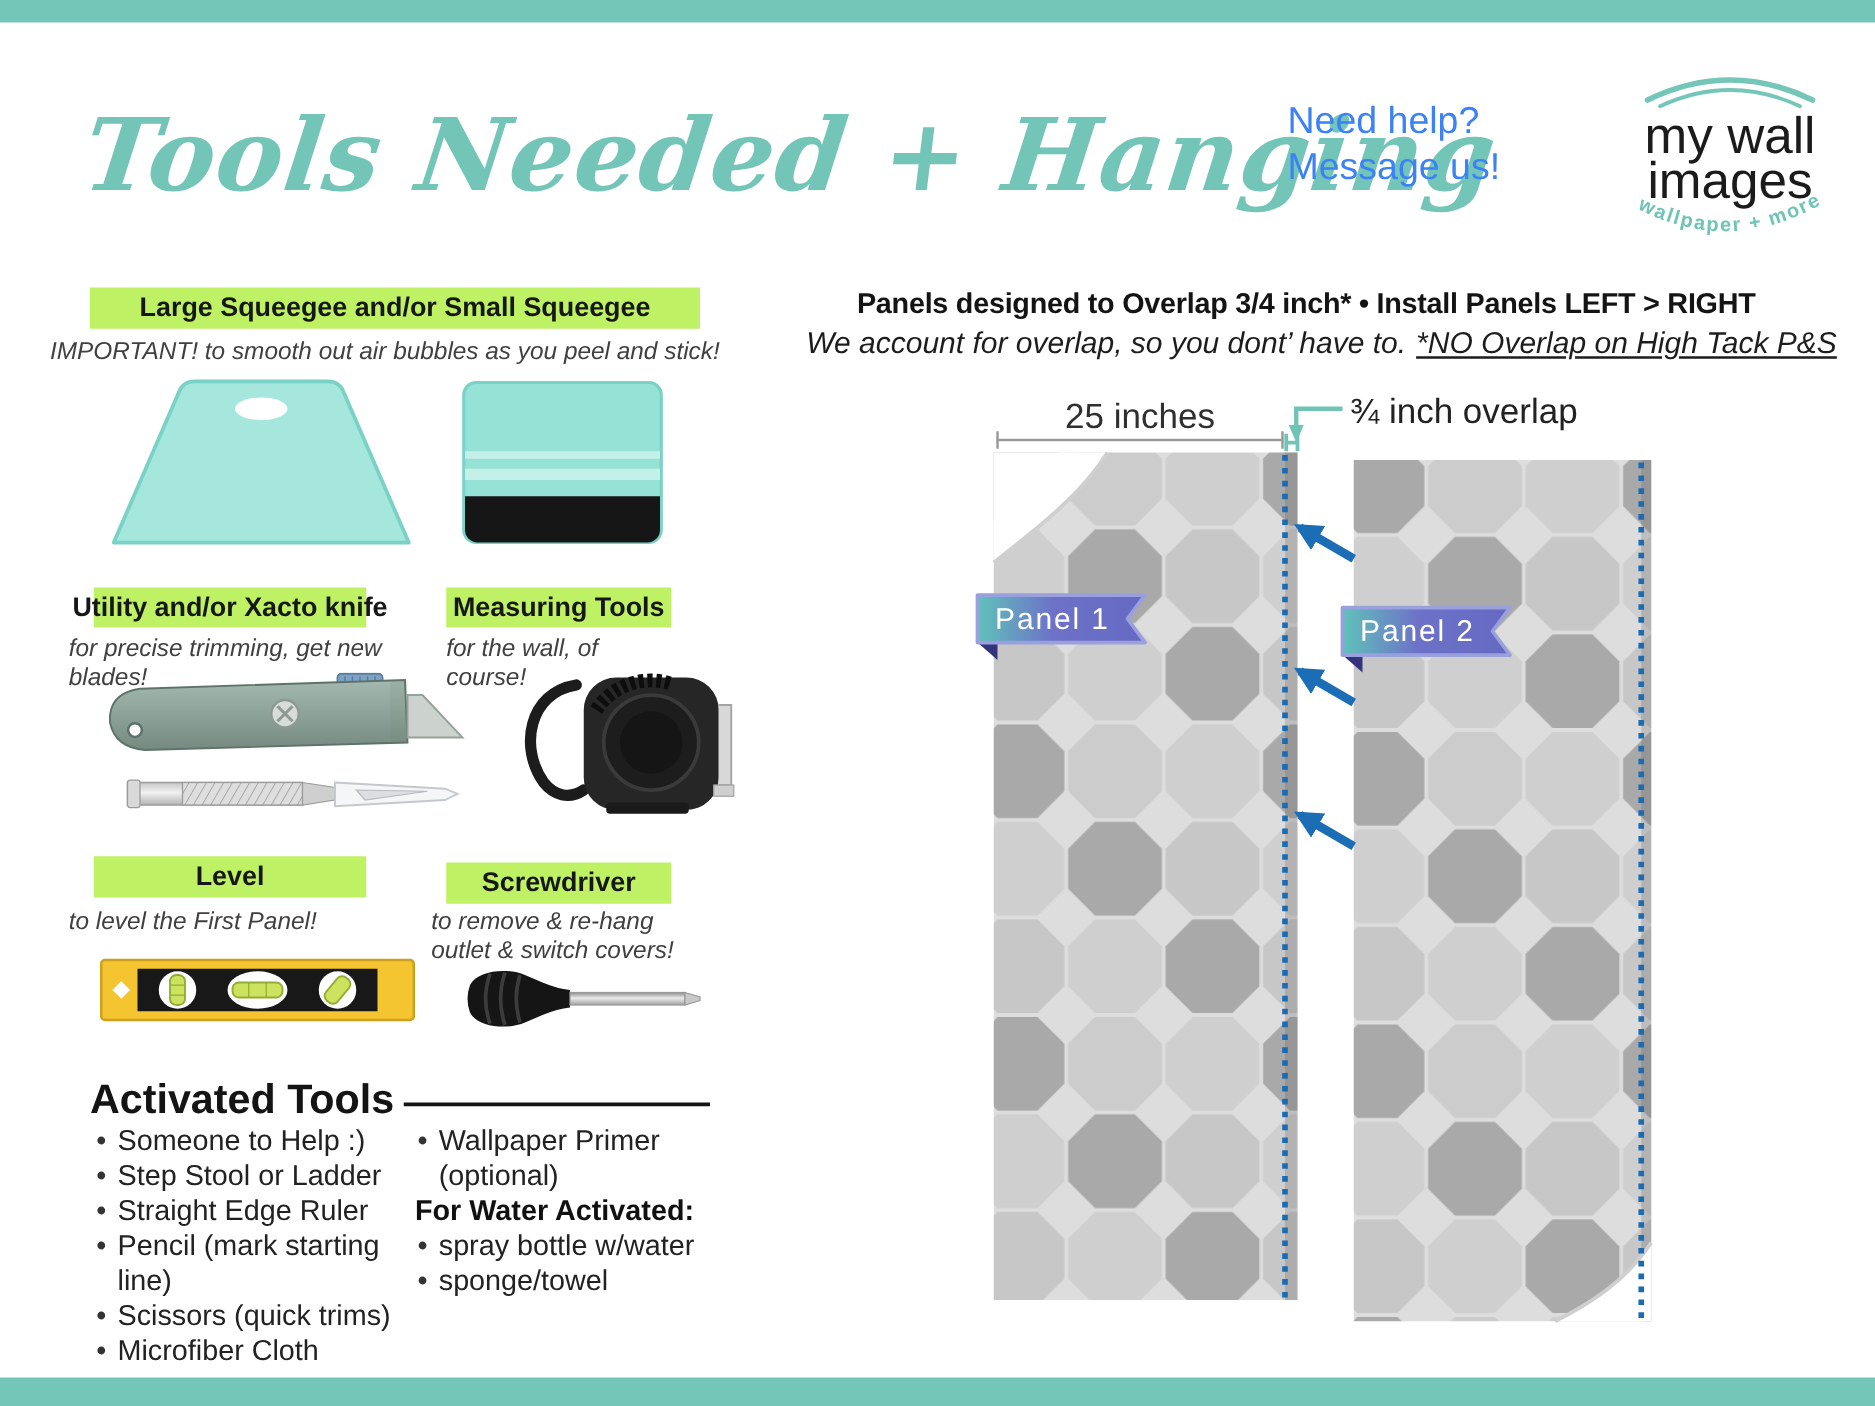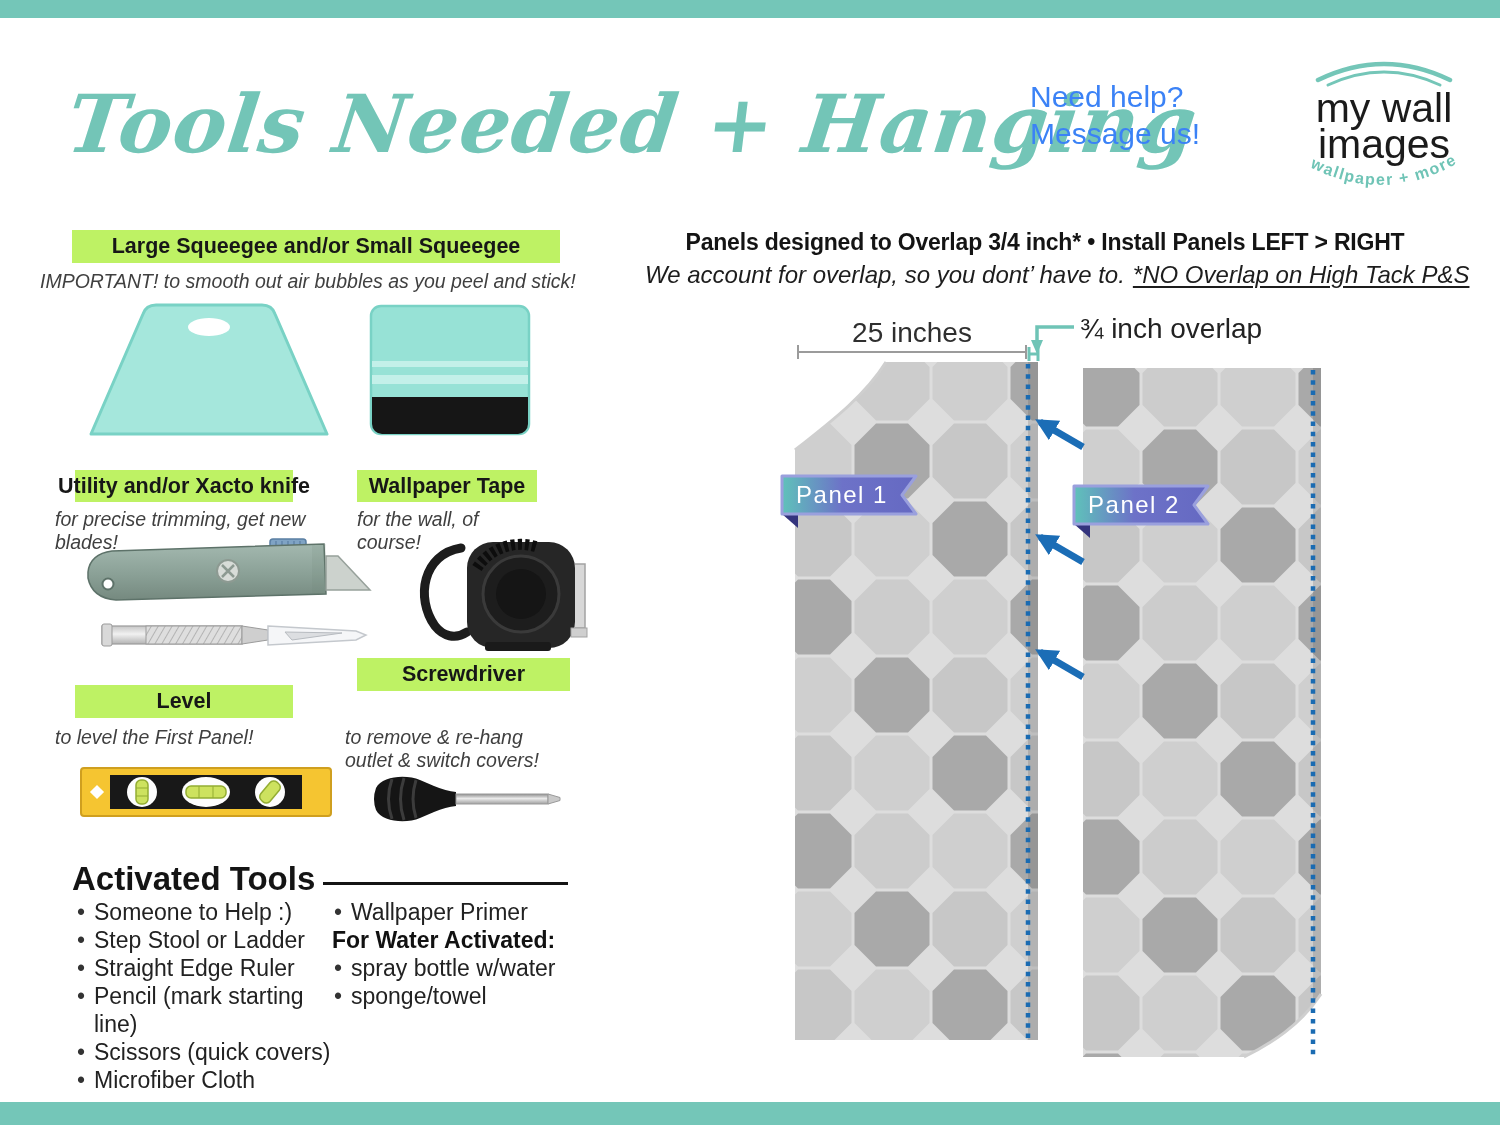--- a/index.html
+++ b/index.html
@@ -89,7 +89,7 @@
 </svg>
 
 <div class="abs tool-bar" style="left:75px;top:470px;width:218px;height:32px">Utility and/or Xacto knife</div>
-<div class="abs tool-bar" style="left:357px;top:470px;width:180px;height:32px">Wallpaper Tape</div>
+<div class="abs tool-bar" style="left:357px;top:470px;width:180px;height:32px">Measuring Tools</div>
 <div class="abs tool-note" style="left:55px;top:508px;width:258px">for precise trimming, get new blades!</div>
 <div class="abs tool-note" style="left:357px;top:508px;width:180px">for the wall, of course!</div>
 

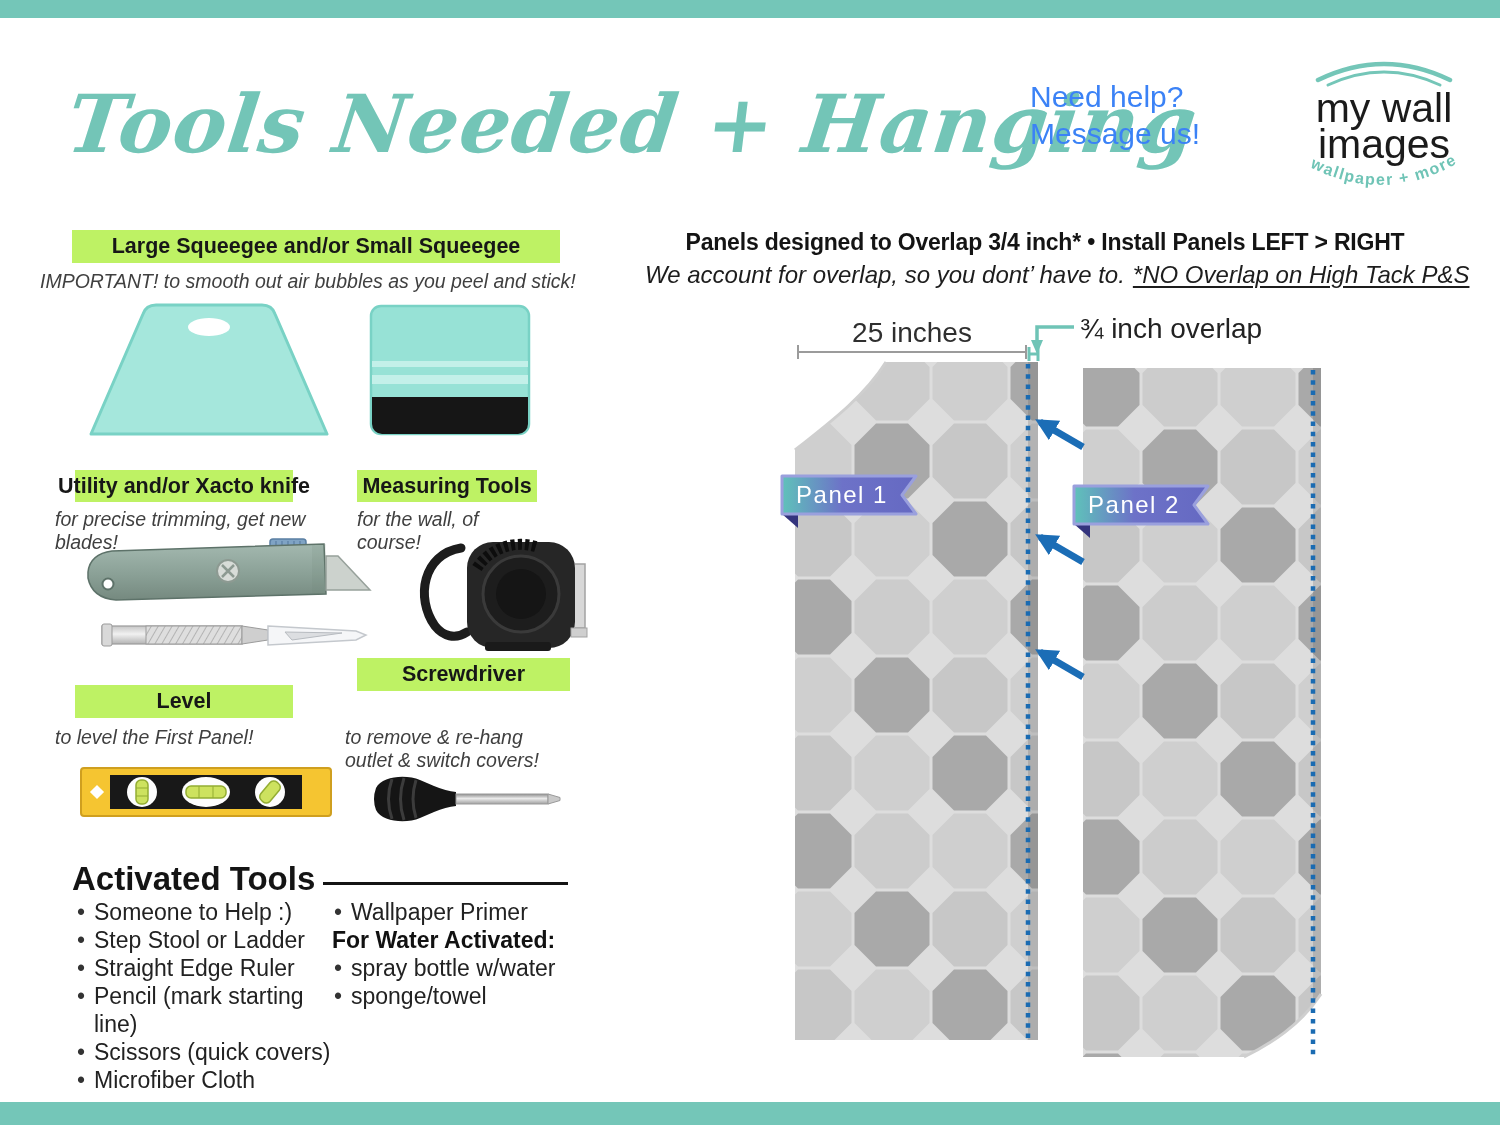--- a/index.html
+++ b/index.html
@@ -143,7 +143,7 @@
 </svg>
 
 <div class="abs tool-bar" style="left:75px;top:685px;width:218px;height:33px">Level</div>
-<div class="abs tool-bar" style="left:357px;top:658px;width:213px;height:33px">Screwdriver</div>
+<div class="abs tool-bar" style="left:357px;top:690px;width:180px;height:33px">Screwdriver</div>
 <div class="abs tool-note" style="left:55px;top:726px;width:258px">to level the First Panel!</div>
 <div class="abs tool-note" style="left:345px;top:726px;width:204px">
   <div>to remove &amp; re-hang</div>

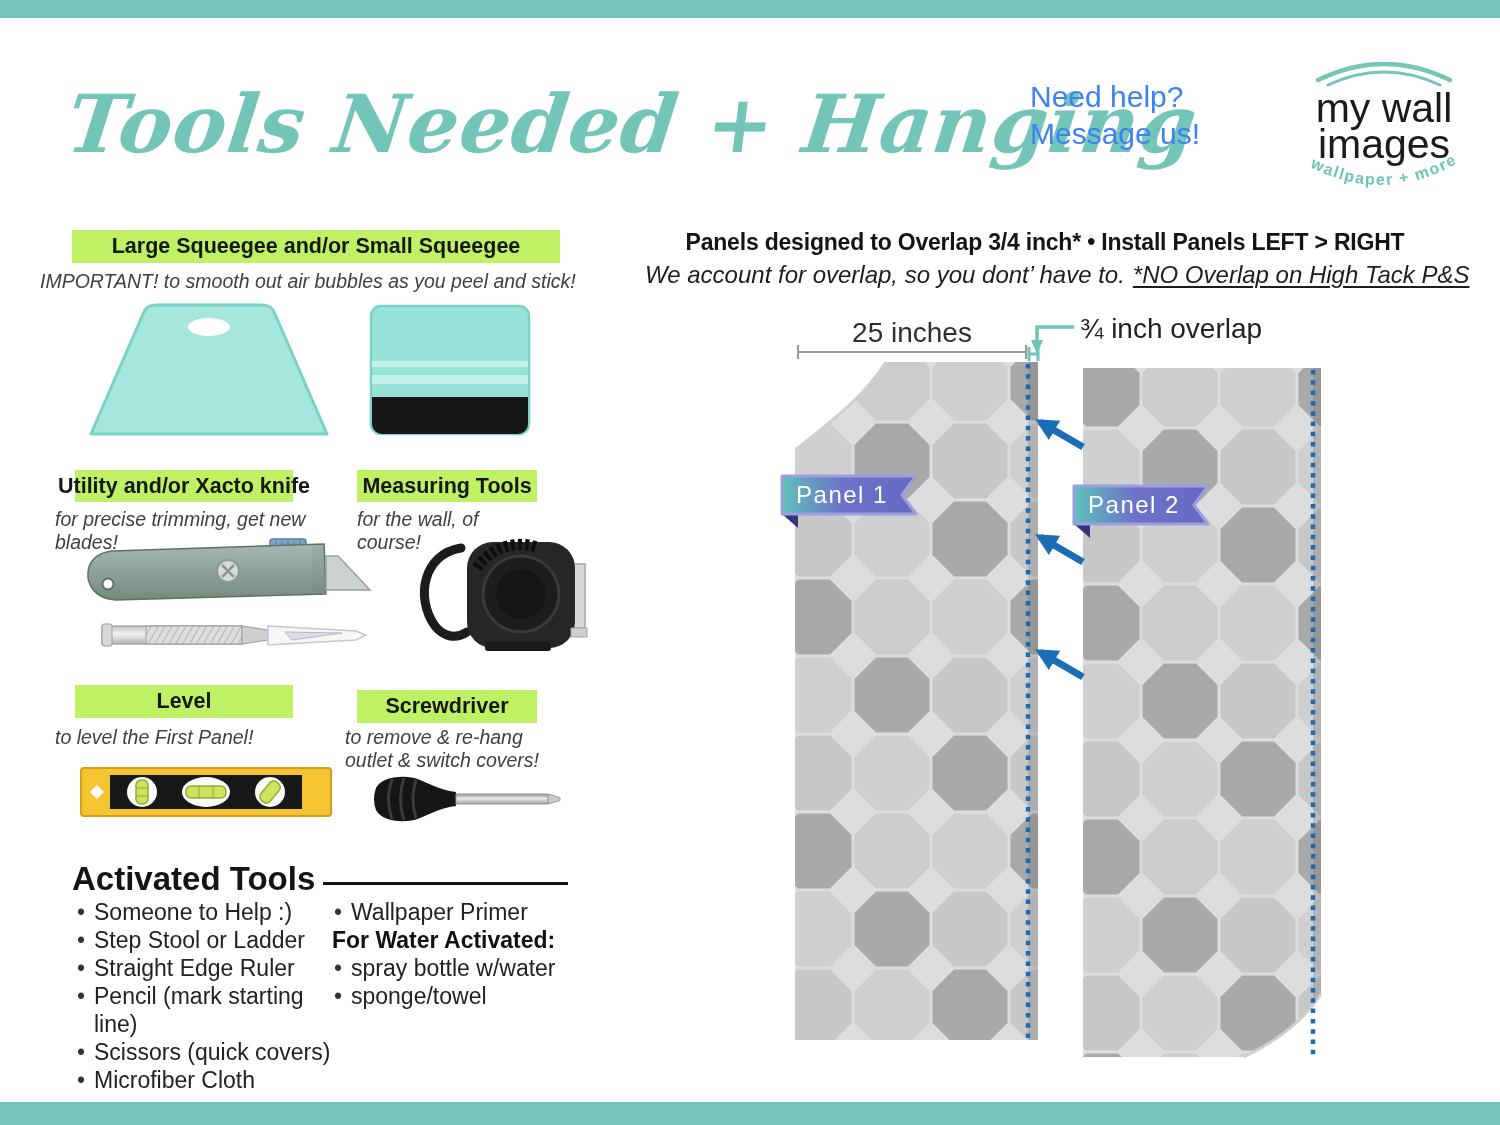--- a/index.html
+++ b/index.html
@@ -194,6 +194,7 @@
 </div>
 <div class="abs list" style="left:332px;top:898px;width:280px">
   <div class="bullet">Wallpaper Primer</div>
+  <div class="cont">(optional)</div>
   <div class="bold-line">For Water Activated:</div>
   <div class="bullet">spray bottle w/water</div>
   <div class="bullet">sponge/towel</div>

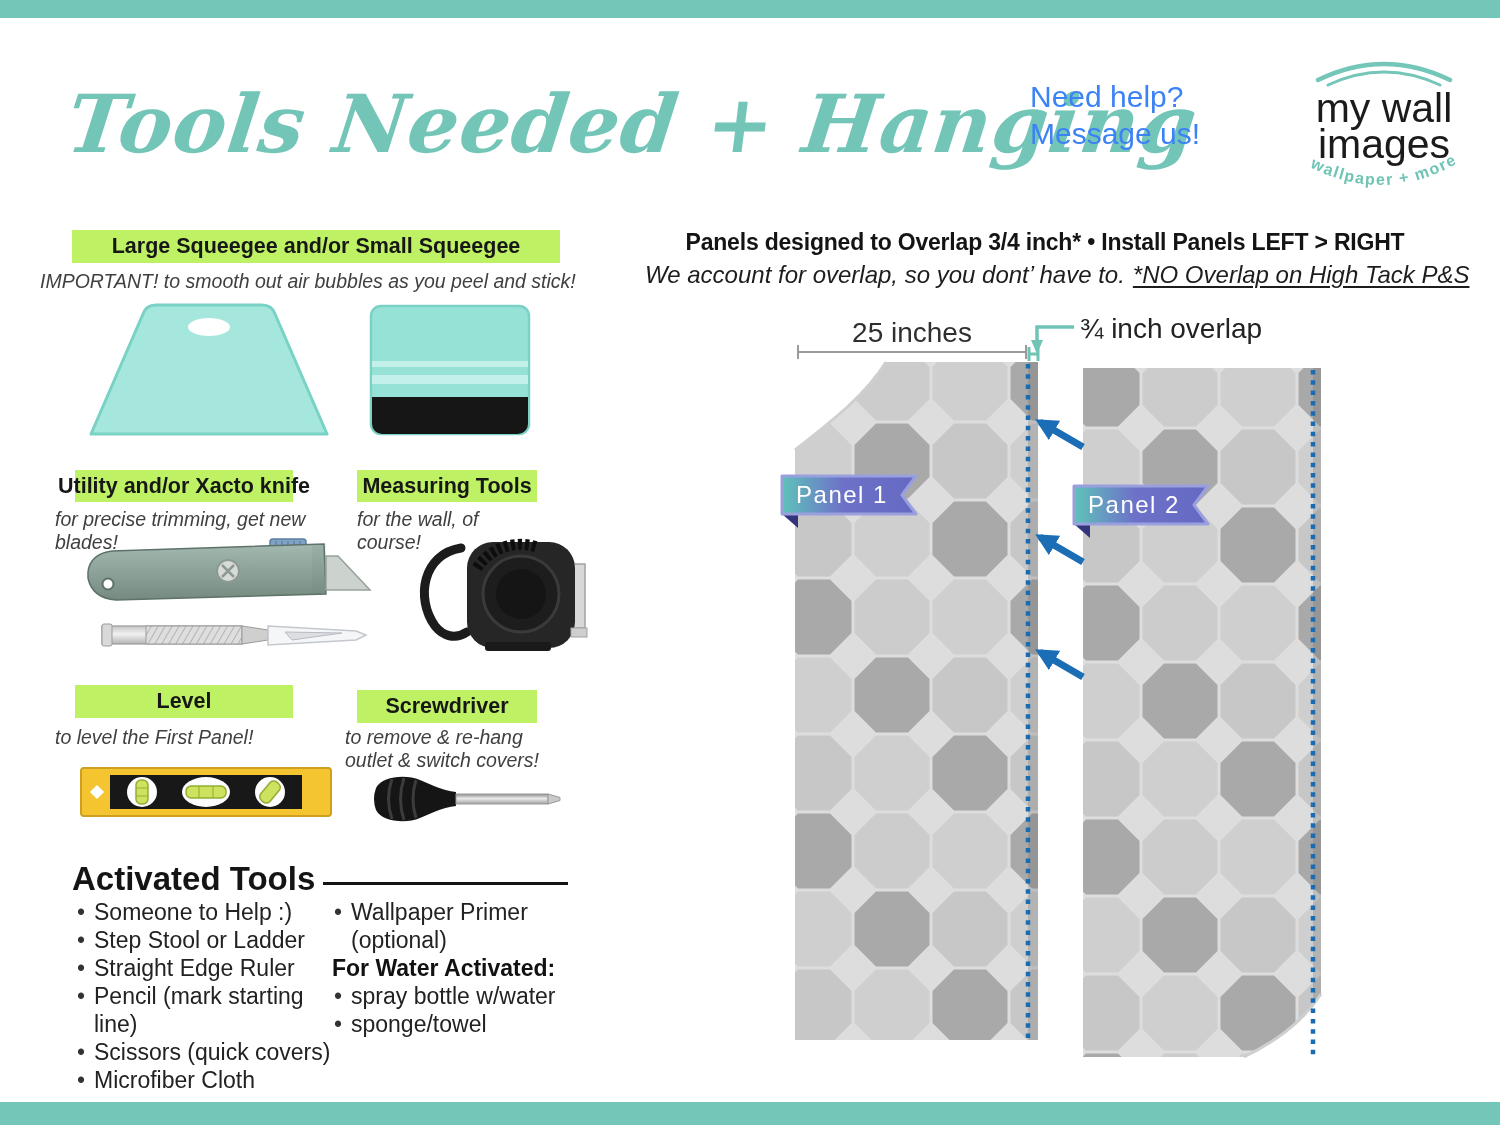--- a/index.html
+++ b/index.html
@@ -189,7 +189,7 @@
   <div class="bullet">Step Stool or Ladder</div>
   <div class="bullet">Straight Edge Ruler</div>
   <div class="bullet">Pencil (mark starting line)</div>
-  <div class="bullet">Scissors (quick covers)</div>
+  <div class="bullet">Scissors (quick trims)</div>
   <div class="bullet">Microfiber Cloth</div>
 </div>
 <div class="abs list" style="left:332px;top:898px;width:280px">

